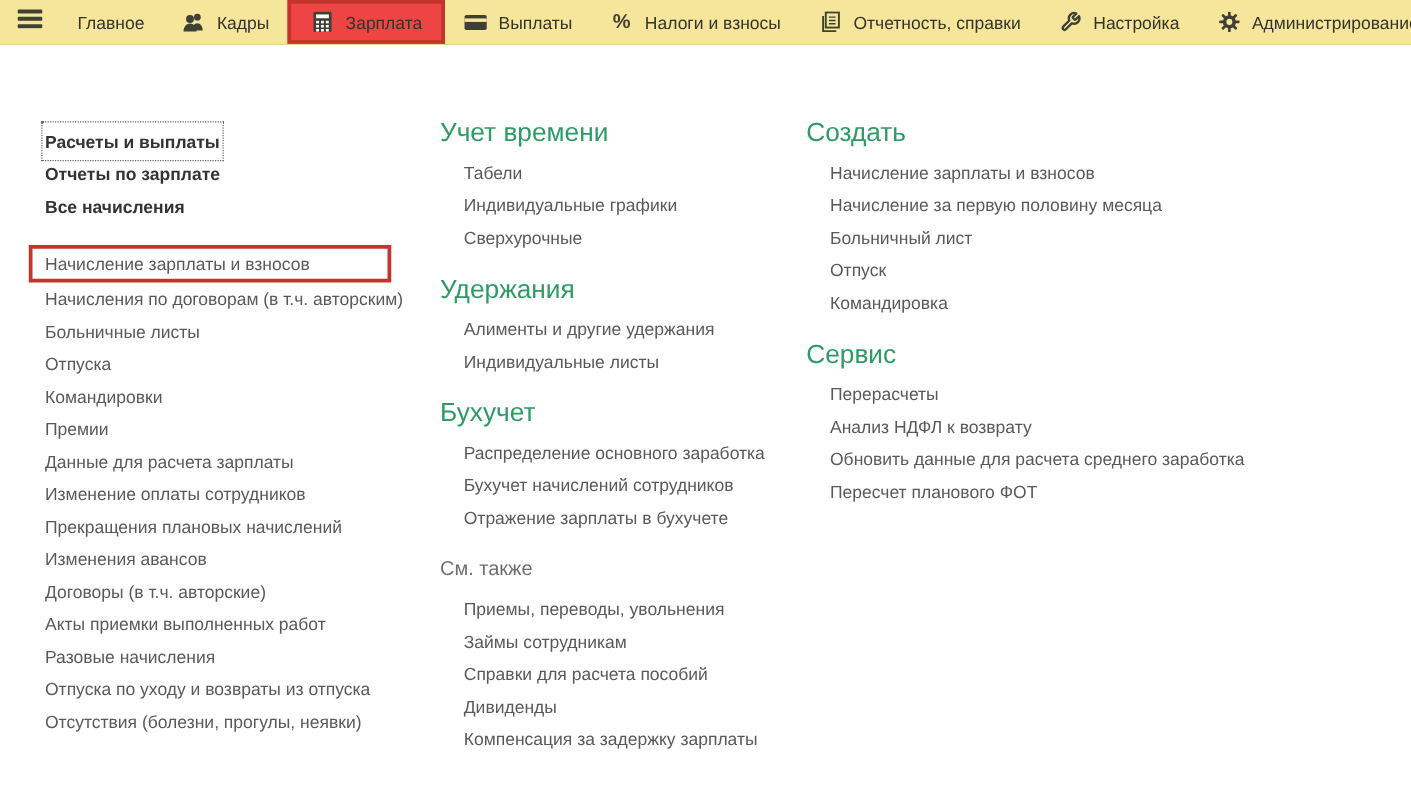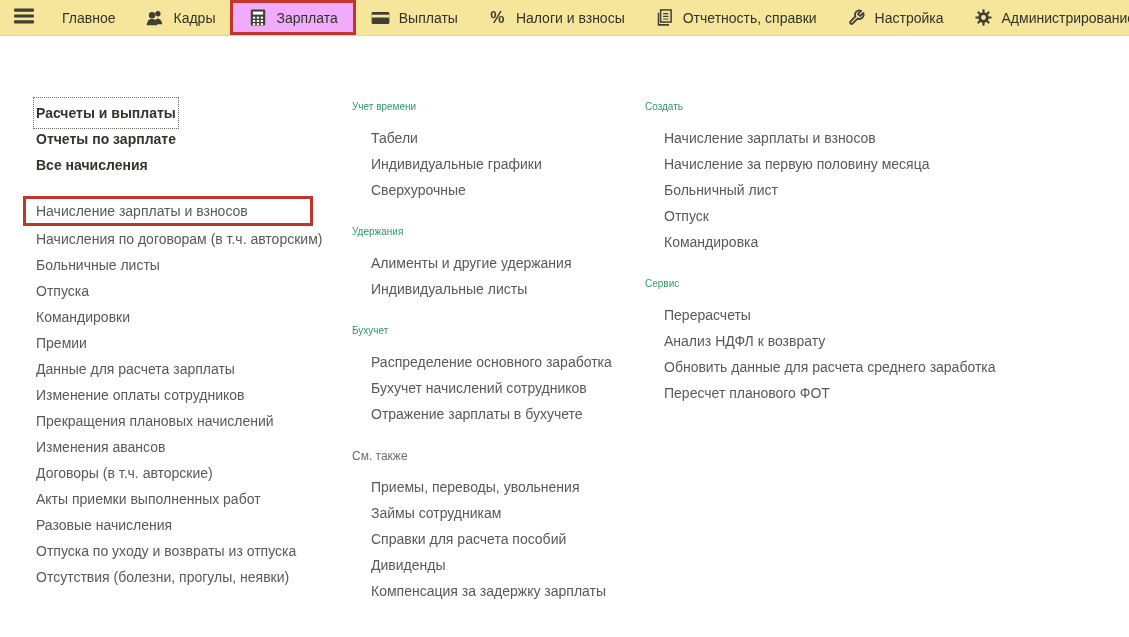--- a/index.html
+++ b/index.html
@@ -48,7 +48,7 @@
   .tab-icon svg { display: block; }
   .pct-glyph { font-size: 16px; font-weight: bold; color: #3f3f33; line-height: 1; }
   .tab--active {
-    background: #f0abfc;
+    background: #ef4444;
     border: 3px solid var(--highlight-red, #c2342c);
   }
 

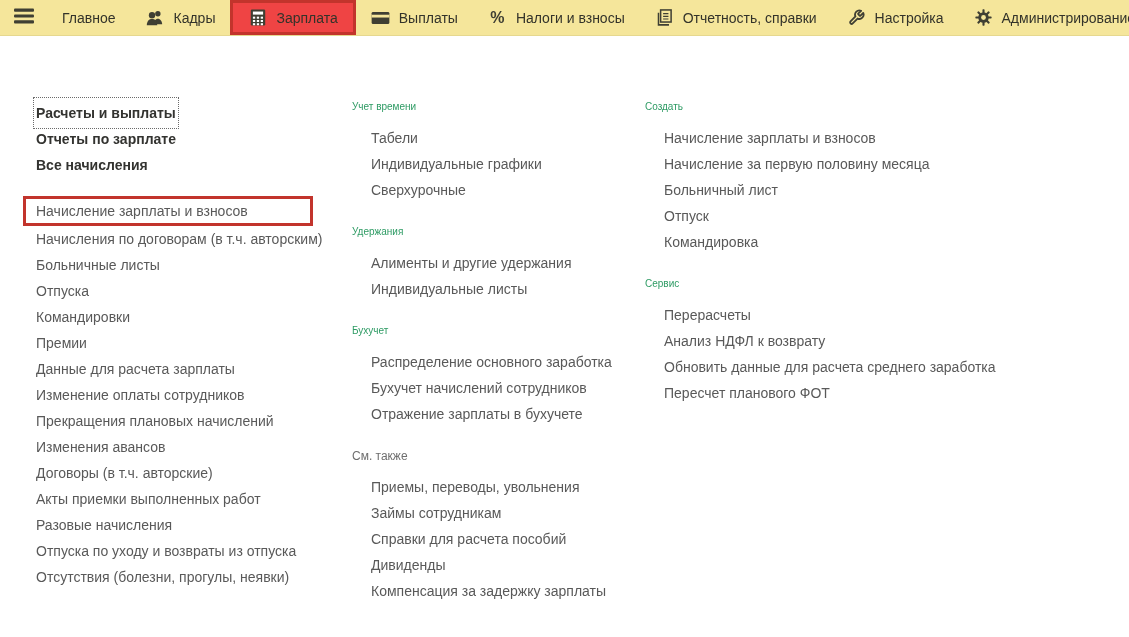--- a/index.html
+++ b/index.html
@@ -88,7 +88,7 @@
 
   .section { margin-bottom: 18px; }
   .section-title {
-    font-size: 10px;
+    font-size: 21px;
     line-height: 22px;
     color: var(--accent-green, #2e9b64);
     margin-bottom: 7px;

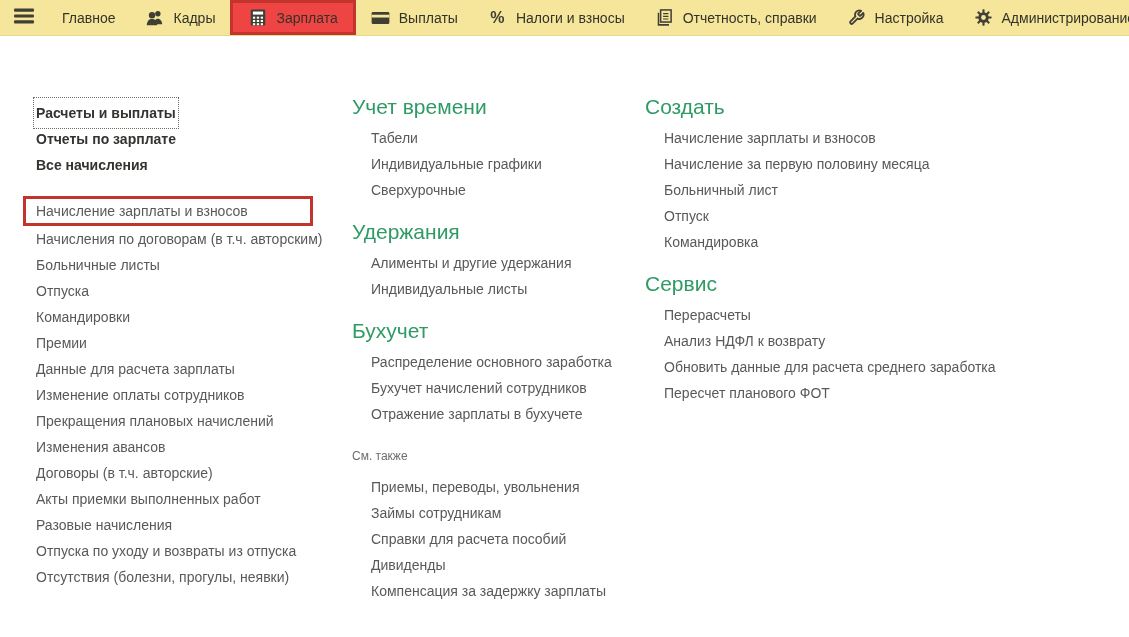--- a/index.html
+++ b/index.html
@@ -97,7 +97,7 @@
   }
   .section-title--muted {
     color: #6e6e6e;
-    font-size: 12px;
+    font-size: 16px;
   }
   .section-items { padding-left: 19px; }
 </style>

